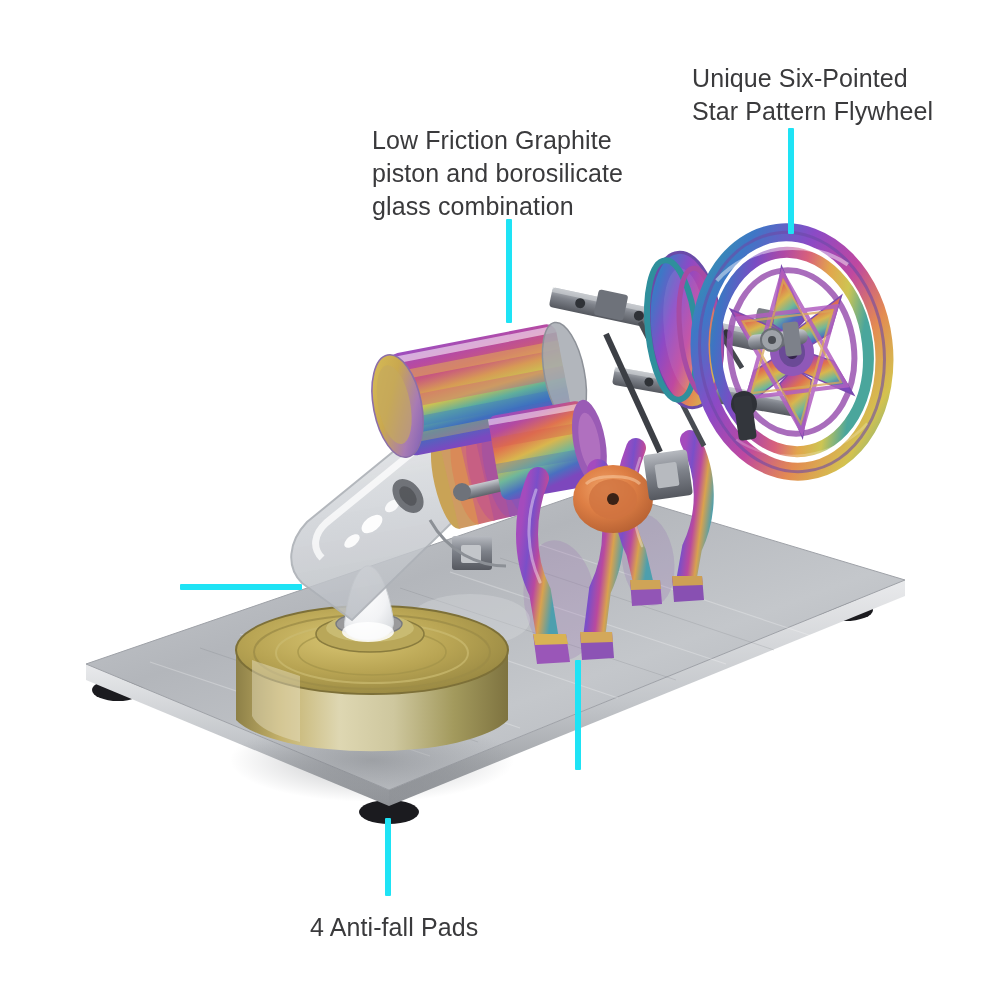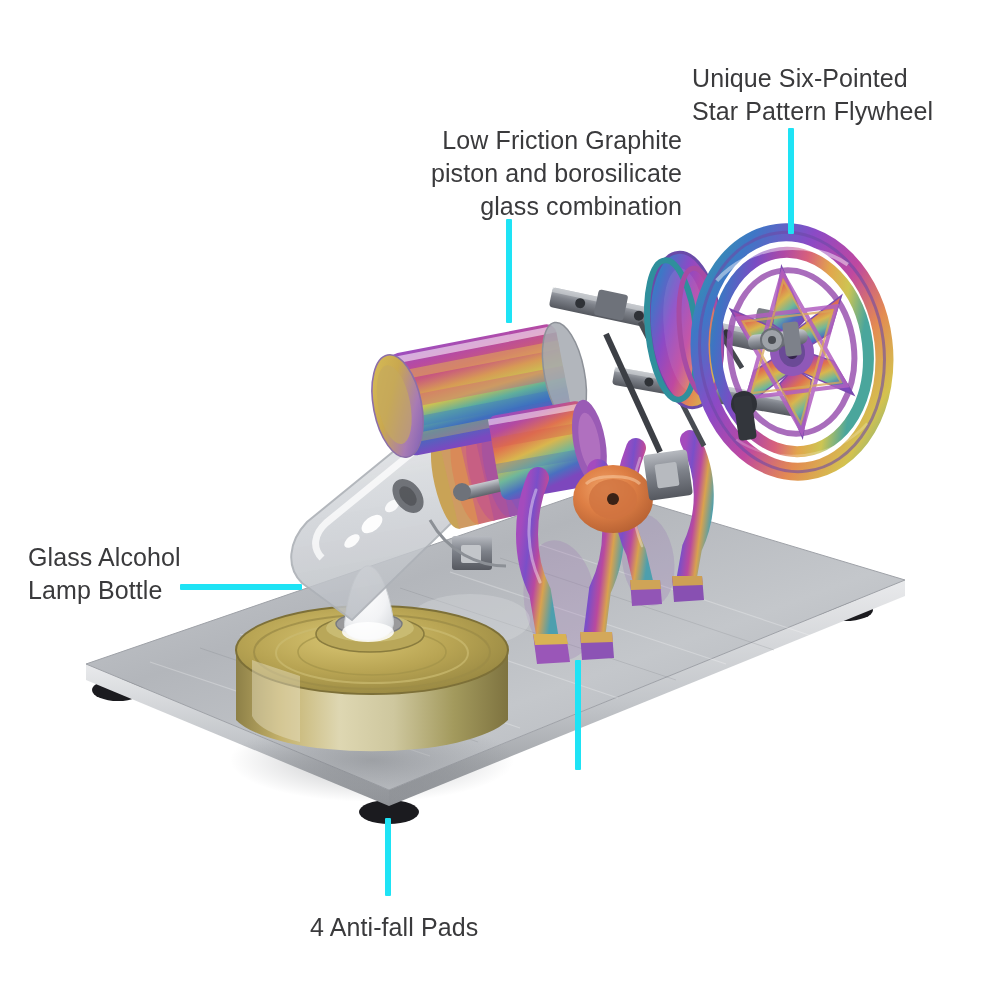--- a/index.html
+++ b/index.html
@@ -420,7 +420,7 @@
   <div class="callout" style="left:692px; top:62px; width:300px;">Unique Six-Pointed
 Star Pattern Flywheel</div>
 
-  <div class="callout" style="left:372px; top:124px; width:310px;text-align:right;">Low Friction Graphite
+  <div class="callout" style="left:372px; top:124px; width:310px;">Low Friction Graphite
 piston and  borosilicate
 glass combination</div>
 

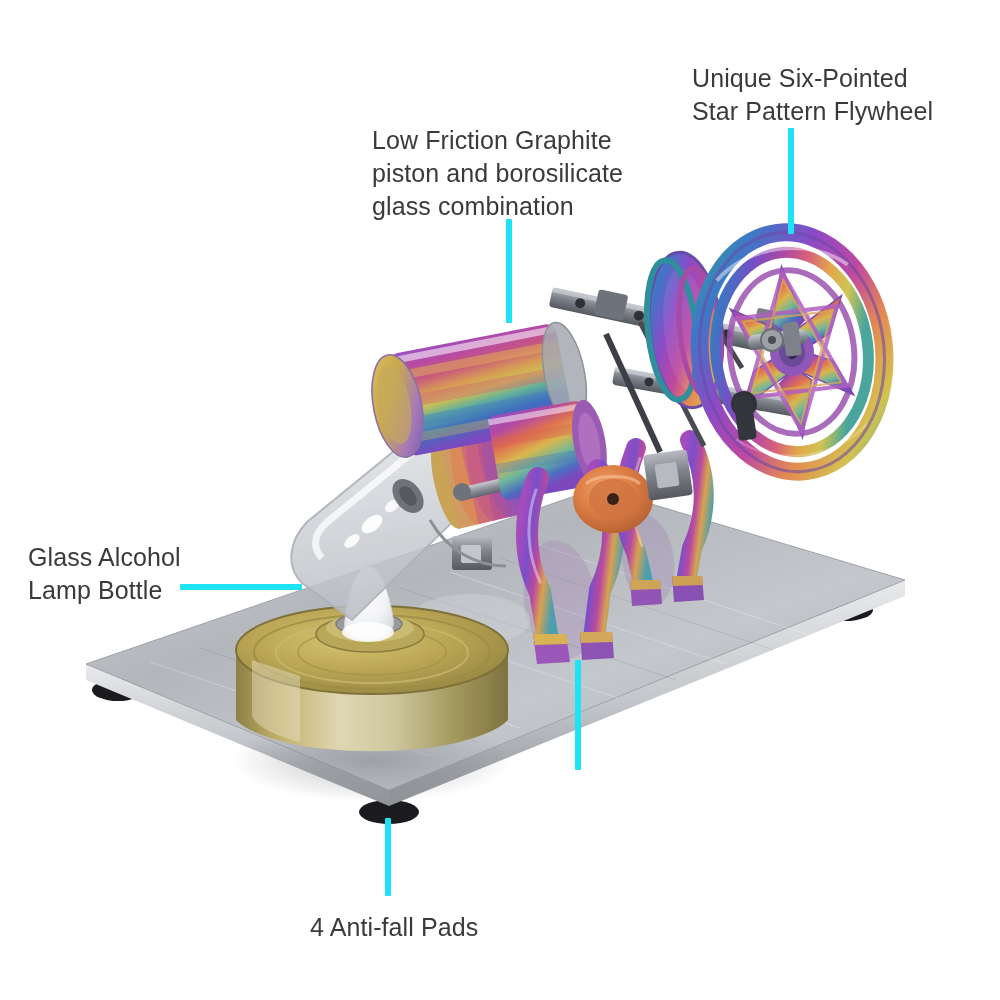--- a/index.html
+++ b/index.html
@@ -424,8 +424,6 @@
 piston and  borosilicate
 glass combination</div>
 
-  <div class="callout" style="left:28px; top:541px; width:220px;">Glass Alcohol
-Lamp Bottle</div>
 
 
   <div class="callout" style="left:310px; top:911px; width:260px;">4 Anti-fall Pads</div>

